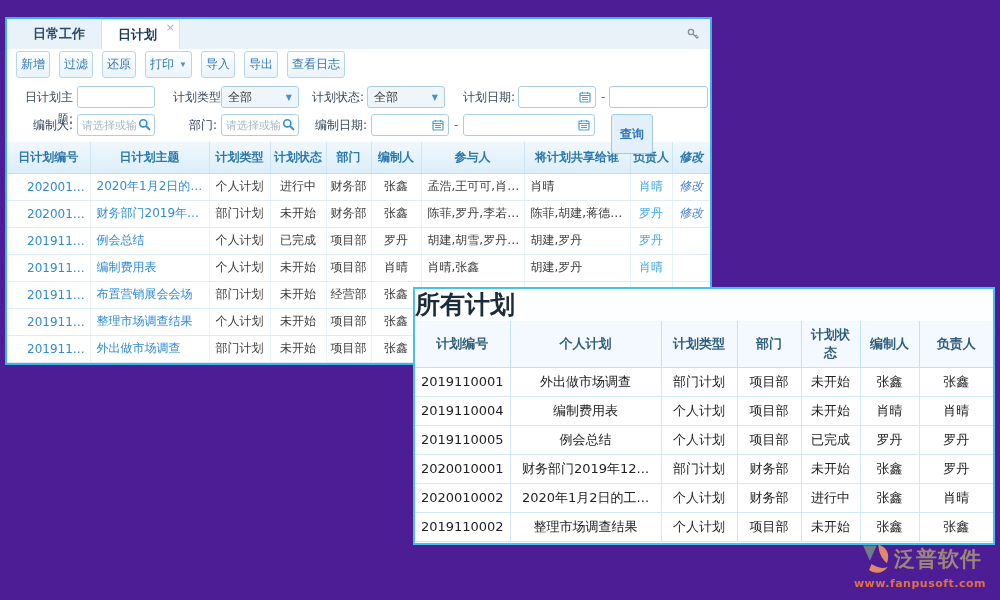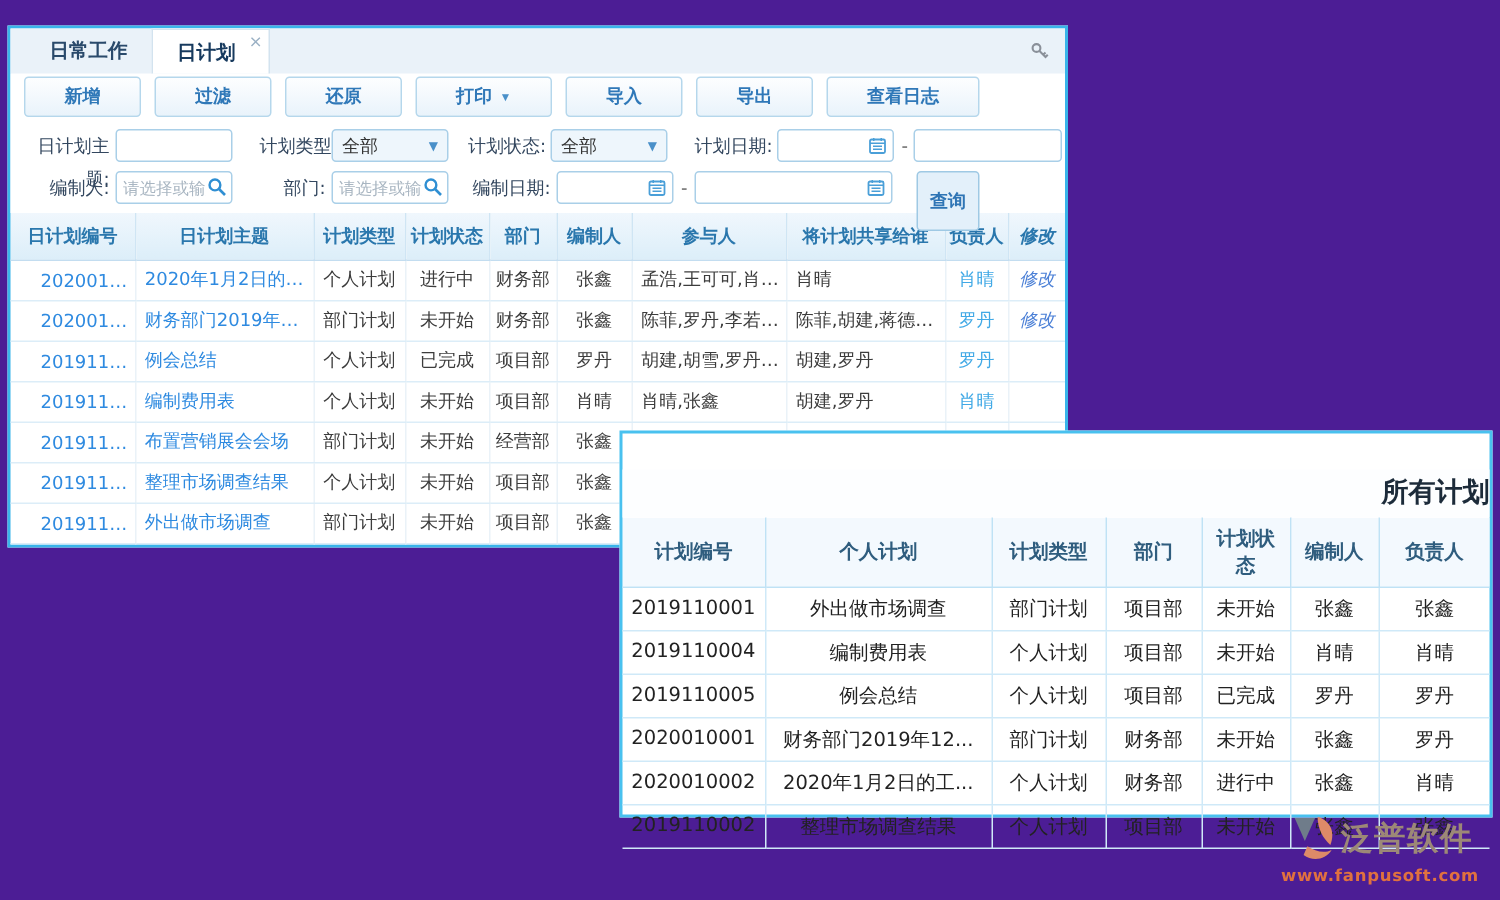--- a/index.html
+++ b/index.html
@@ -23,8 +23,8 @@
   .toolbar { height:31px; display:flex; align-items:center; gap:9px;
     padding:0 9px; background:#fff; }
   .tbtn { background:linear-gradient(#fdfeff,#e9f3fb); border:1px solid #b5d7ec;
-    border-radius:3px; color:#2f78b8; font-size:12px; padding:4px 26px;
-    cursor:pointer; display:flex; align-items:center; gap:5px; font-weight:bold; }
+    border-radius:3px; color:#2f78b8; font-size:12px; padding:4px 4px;
+    cursor:pointer; display:flex; align-items:center; gap:5px; font-weight:normal; }
   .caret { font-size:8px; color:#4a90c9; }
 
   .filters { position:relative; height:62px; font-size:12px; color:#33475f;

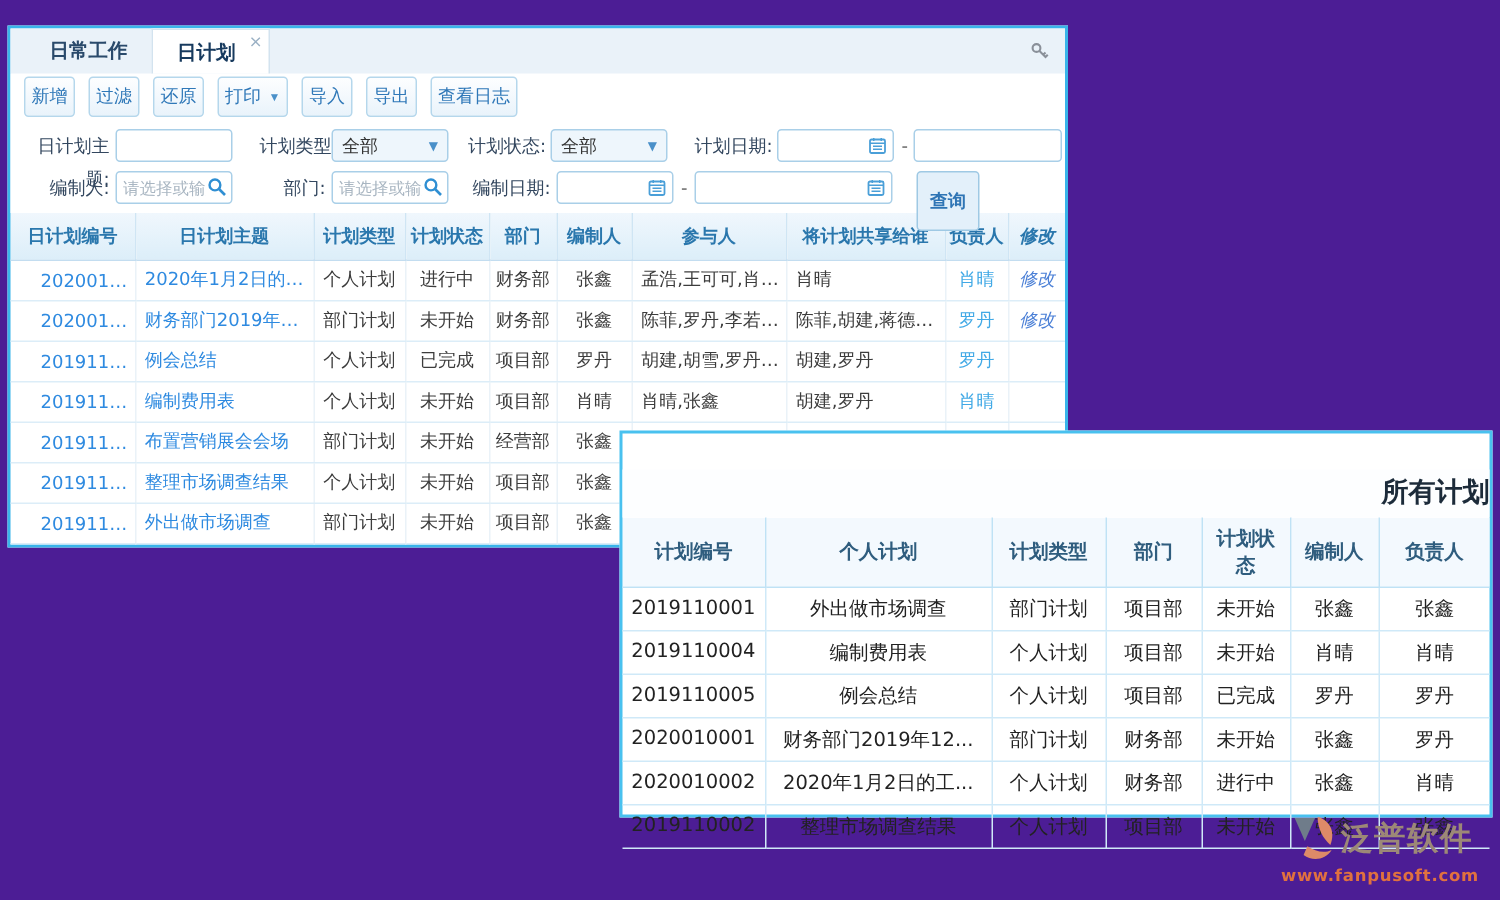--- a/index.html
+++ b/index.html
@@ -67,8 +67,8 @@
   
   .panel2 { position:absolute; left:413px; top:287px; width:582px; height:258px;
     border:2px solid #49c1ef; background:#fff; z-index:2; }
-  .p2-title { height:32px; line-height:32px; text-align:right; font-size:18px;
-    font-weight:bold; color:#1c2b3a; background:#fdfeff;margin-top:24px; }
+  .p2-title { height:32px; line-height:32px; text-align:left; font-size:25px;
+    font-weight:bold; color:#1c2b3a; background:#fdfeff; }
   table.grid2 { width:100%; border-collapse:collapse; table-layout:fixed;
     font-size:13px; }
   .grid2 th { height:46px; background:#f3f9fe; color:#2f5d7e; font-weight:bold;

